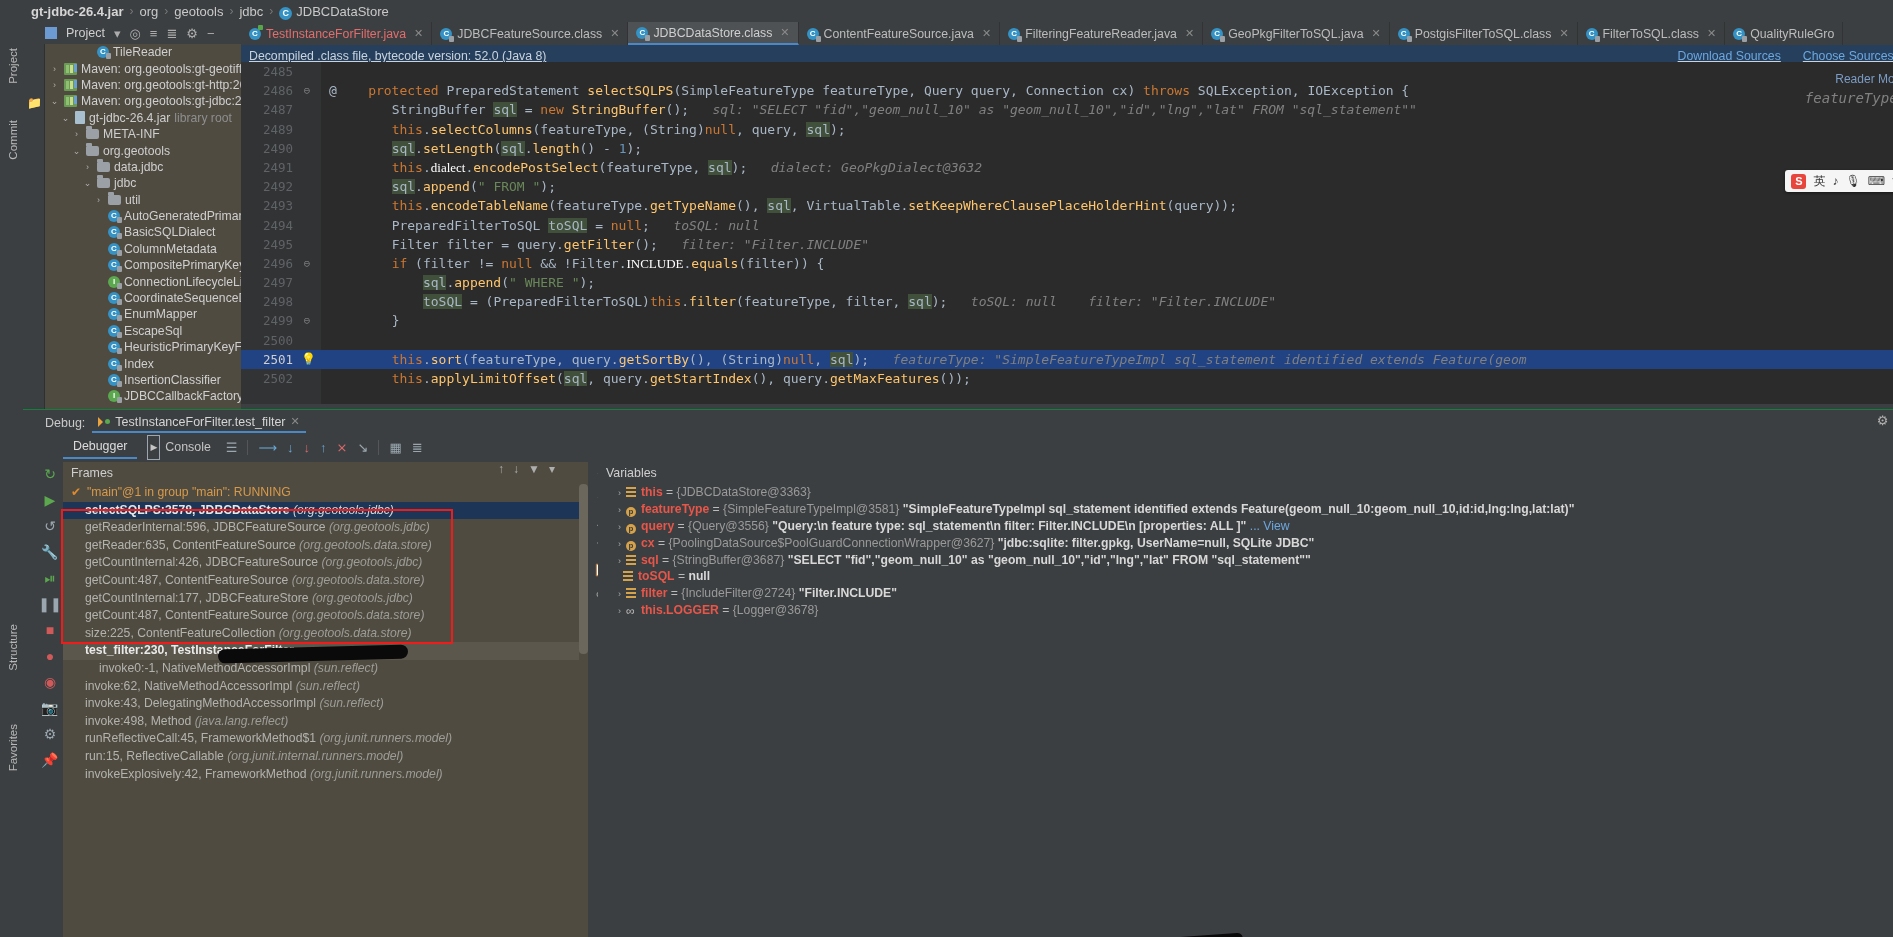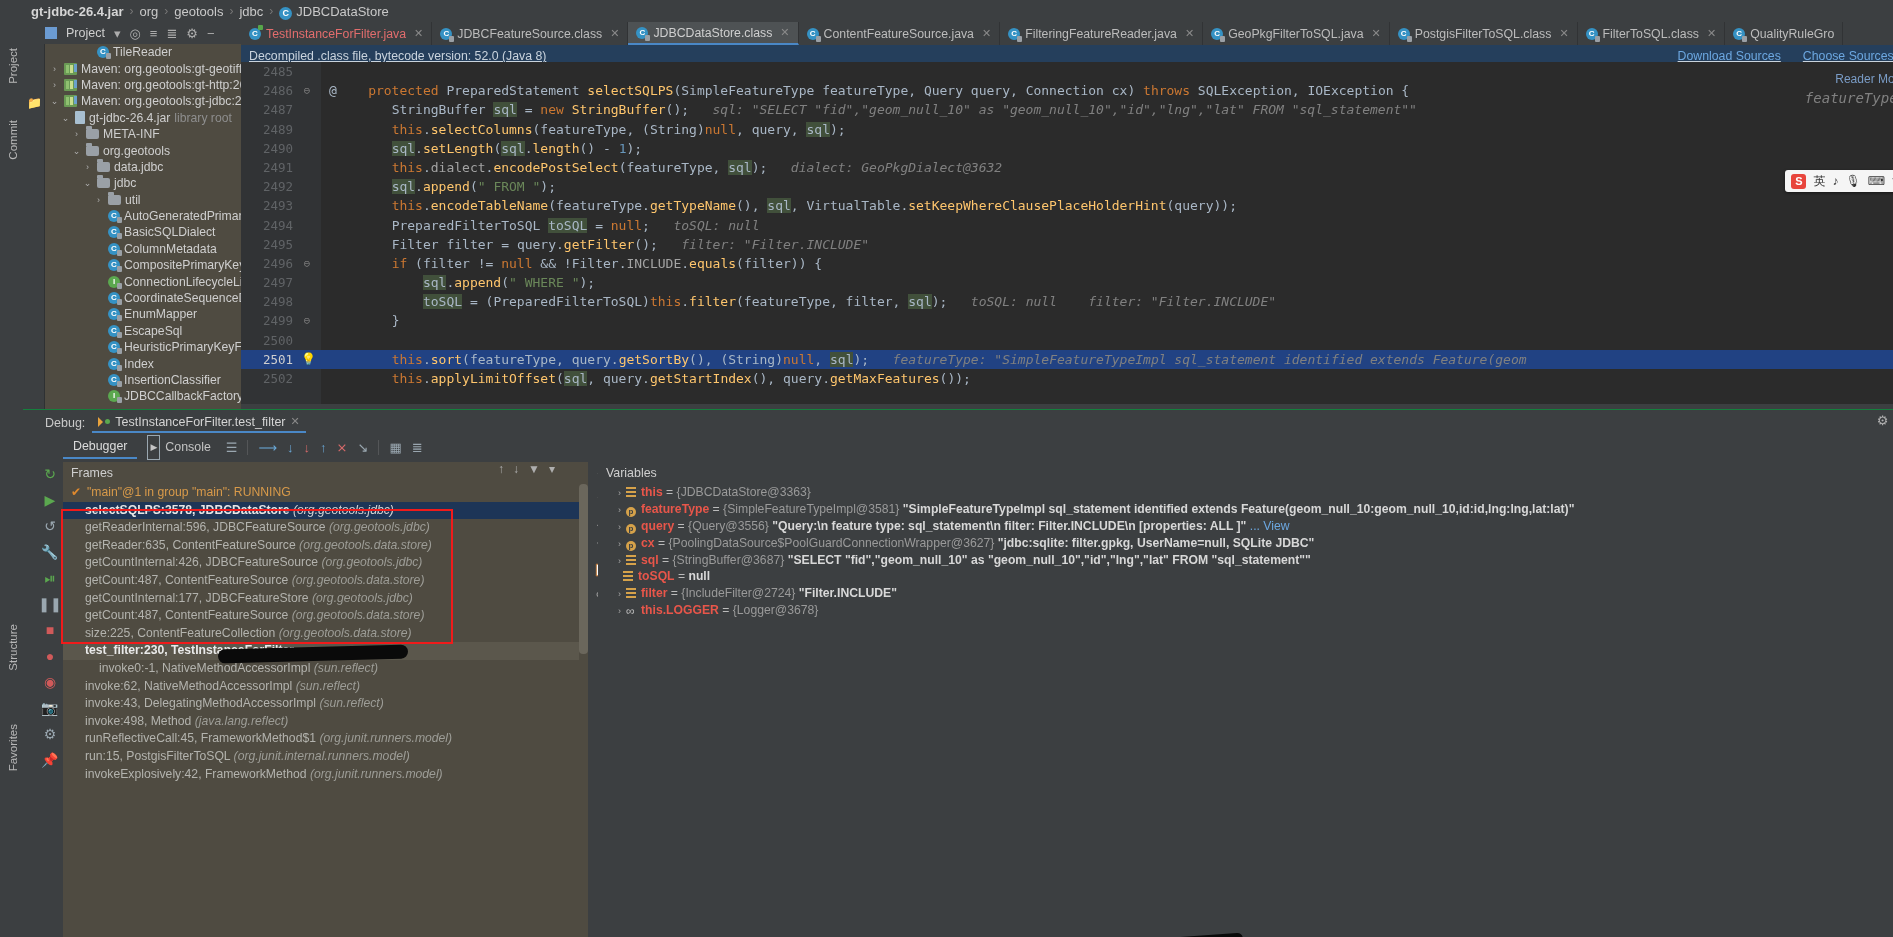--- a/index.html
+++ b/index.html
@@ -133,7 +133,7 @@
   .mth{color:#ffc66d;}
   .str{color:#6a8759;}
   .num{color:#6897bb;}
-  .fld{color:#a3a3a3;}
+  .fld{color:#ffffff;font-family:Liberation Serif, serif;}
   .plain{color:#a9b7c6;}
   .hintx{color:#808080;font-style:italic;}
   .sqlhl{ background:#41503b; }

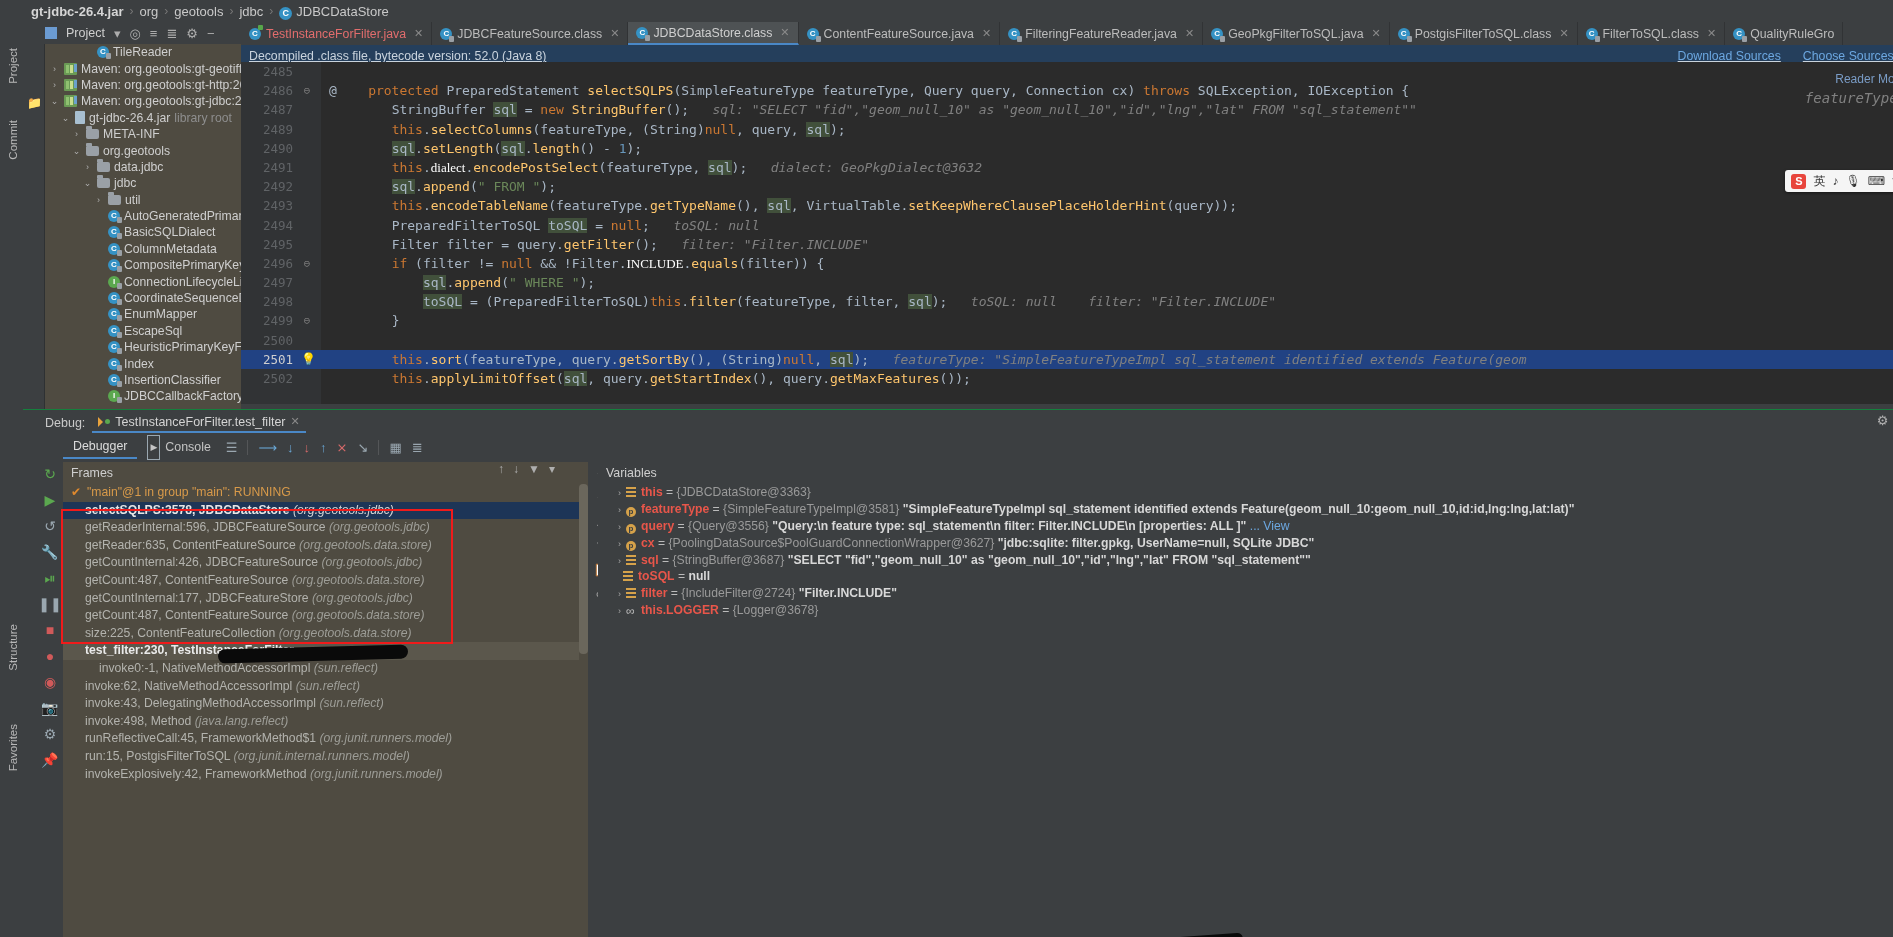--- a/index.html
+++ b/index.html
@@ -540,7 +540,7 @@
           <div class="frow" style="padding-left: 22px;"><span>invoke:43, DelegatingMethodAccessorImpl </span><span class="pkg">(sun.reflect)</span></div>
           <div class="frow" style="padding-left: 22px;"><span>invoke:498, Method </span><span class="pkg">(java.lang.reflect)</span></div>
           <div class="frow" style="padding-left: 22px;"><span>runReflectiveCall:45, FrameworkMethod$1 </span><span class="pkg">(org.junit.runners.model)</span></div>
-          <div class="frow" style="padding-left: 22px;"><span>run:15, PostgisFilterToSQL </span><span class="pkg">(org.junit.internal.runners.model)</span></div>
+          <div class="frow" style="padding-left: 22px;"><span>run:15, ReflectiveCallable </span><span class="pkg">(org.junit.internal.runners.model)</span></div>
           <div class="frow" style="padding-left: 22px;"><span>invokeExplosively:42, FrameworkMethod </span><span class="pkg">(org.junit.runners.model)</span></div>
         </div>
       <div class="frames-scroll">

